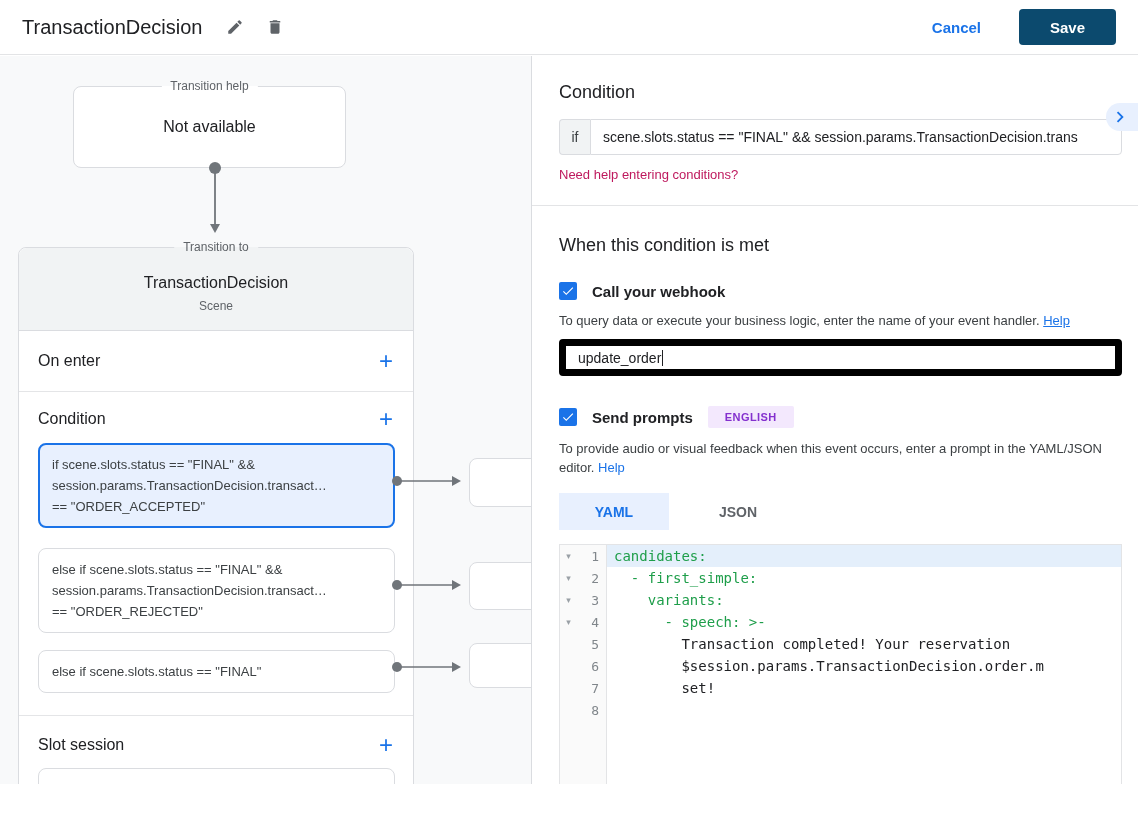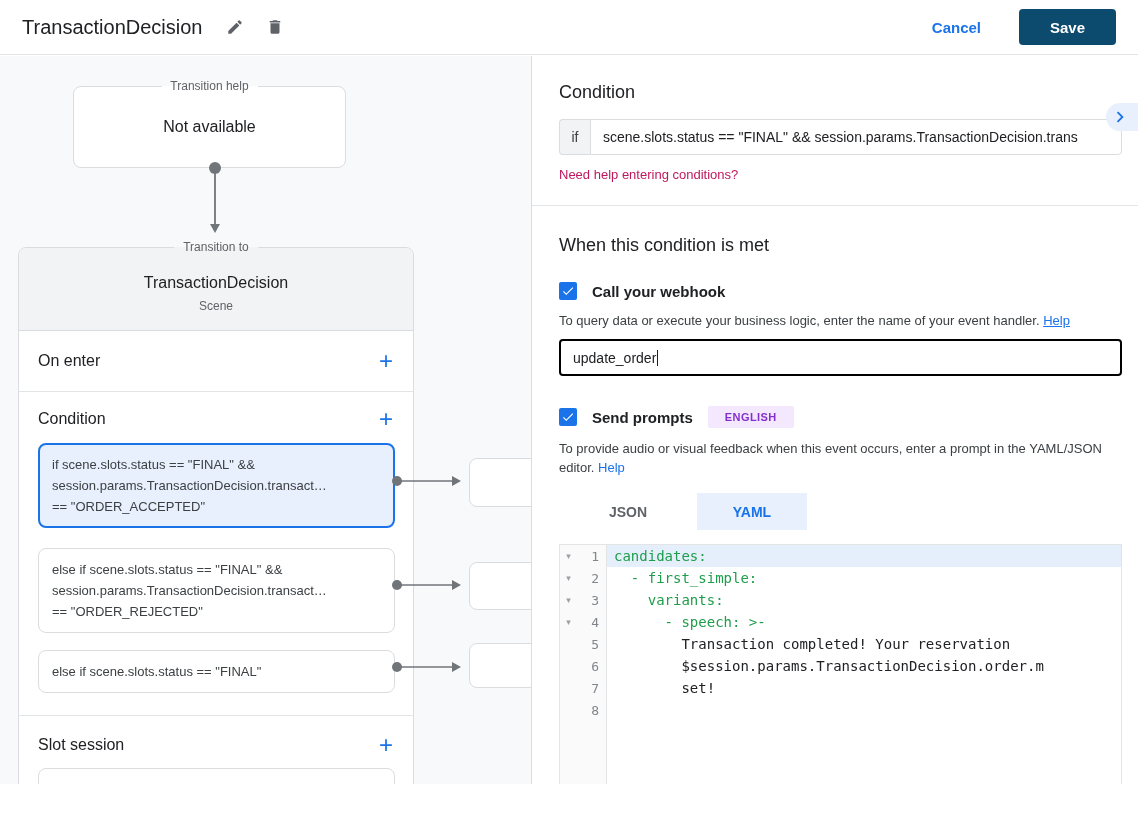--- a/index.html
+++ b/index.html
@@ -94,7 +94,7 @@
   .helper a { color:#1a73e8; cursor:pointer; }
   .helper a.u { text-decoration:underline; }
   .helper a.n { text-decoration:none; }
-  .text-input { margin-top:9px; height:37px; border:2px solid #000000; border-radius:4px; background:#fff;
+  .text-input { margin-top:9px; height:37px; border:7px solid #000000; border-radius:4px; background:#fff;
                 display:flex; align-items:center; padding:0 12px; font-size:14px; color:#202124; }
   .caret { display:inline-block; width:1px; height:16px; background:#202124; margin-left:1px; }
 

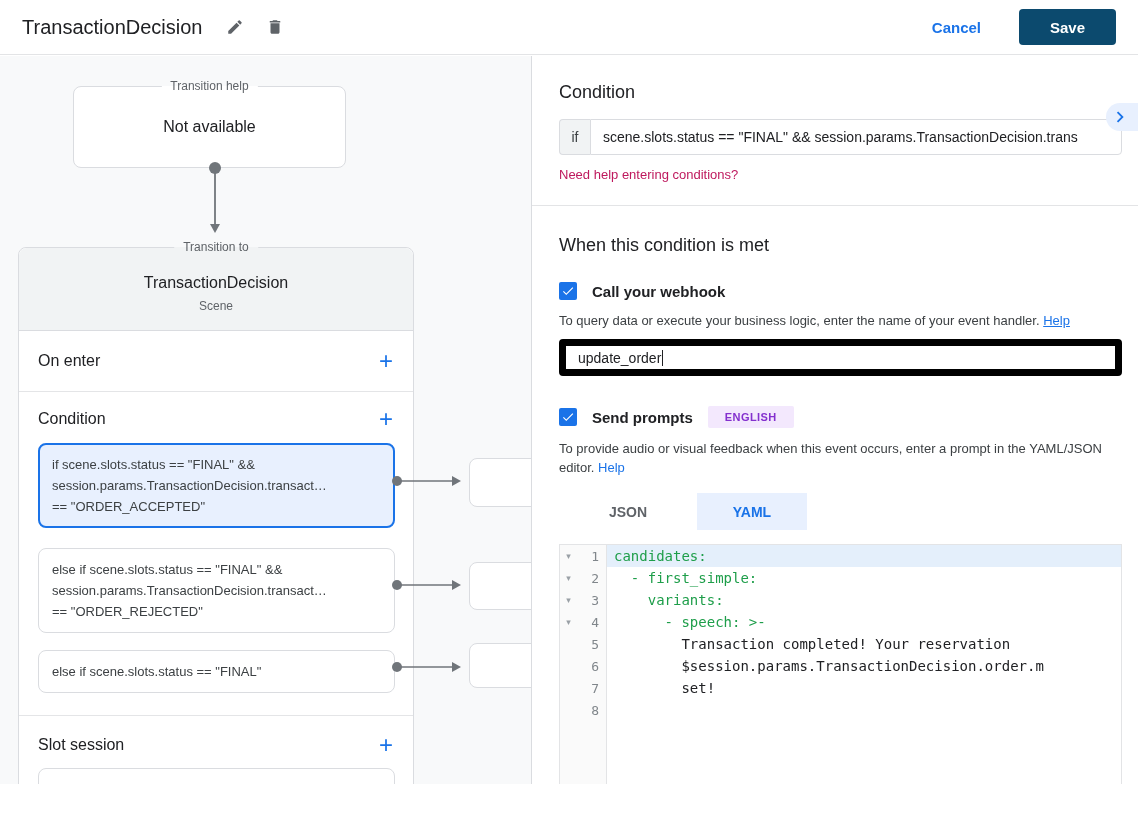--- a/index.html
+++ b/index.html
@@ -283,8 +283,8 @@
         </div>
 
         <div class="tabs">
+            <div class="tab active">YAML</div>
             <div class="tab">JSON</div>
-            <div class="tab active">YAML</div>
           </div>
 
         <div class="editor">

